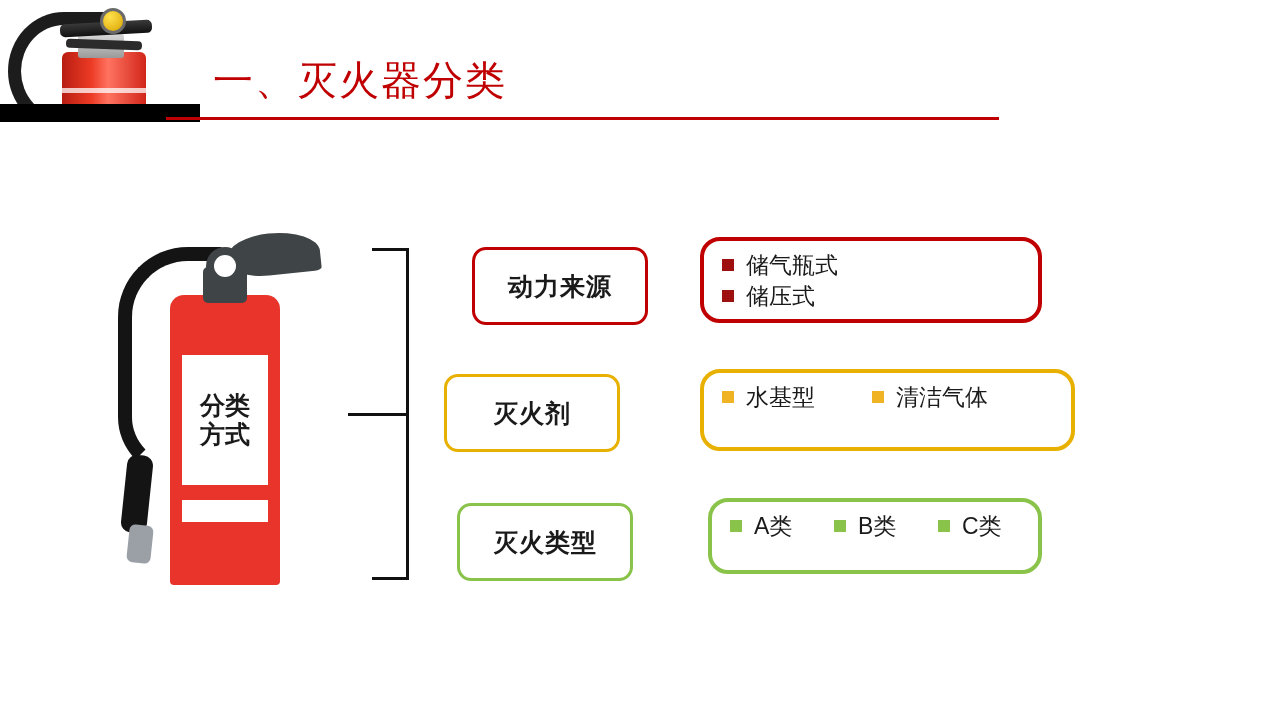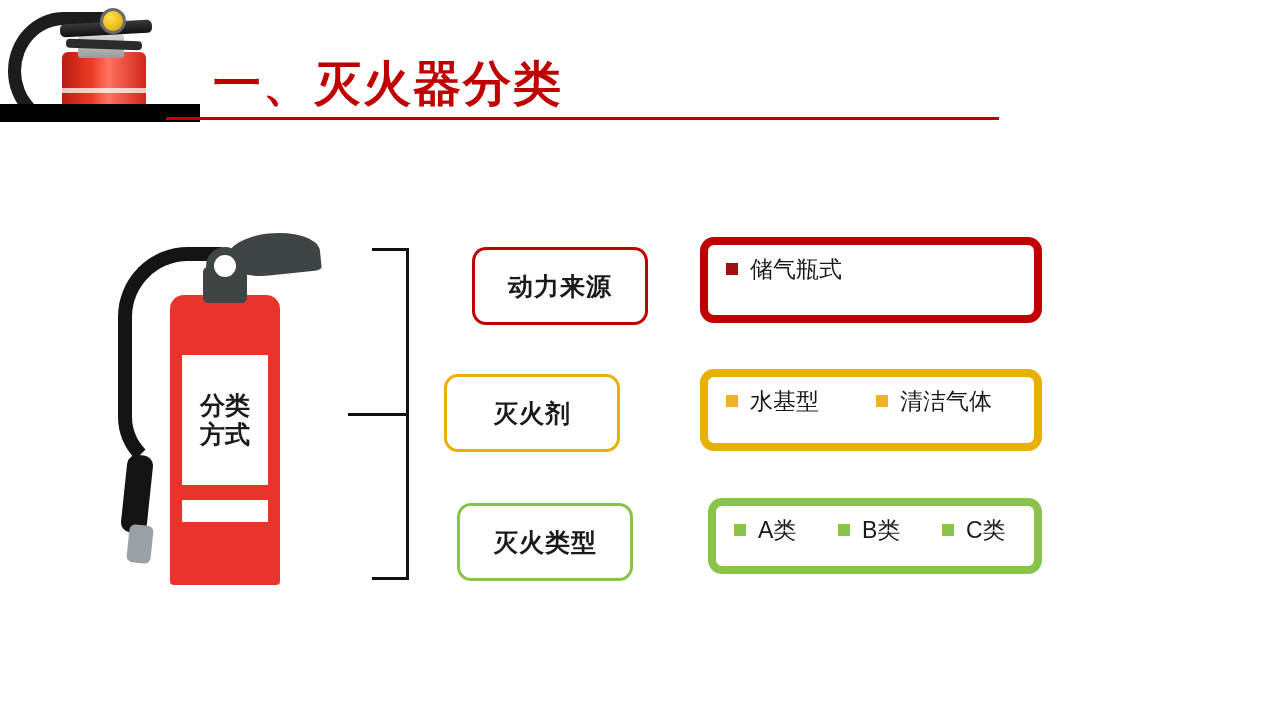--- a/index.html
+++ b/index.html
@@ -117,8 +117,8 @@
     position: absolute;
     left: 213px;
     top: 60px;
-    font-size: 48px;
-    font-weight: bold;
+    font-size: 40px;
+    font-weight: normal;
     color: #c00000;
     letter-spacing: 2px;
     white-space: nowrap;

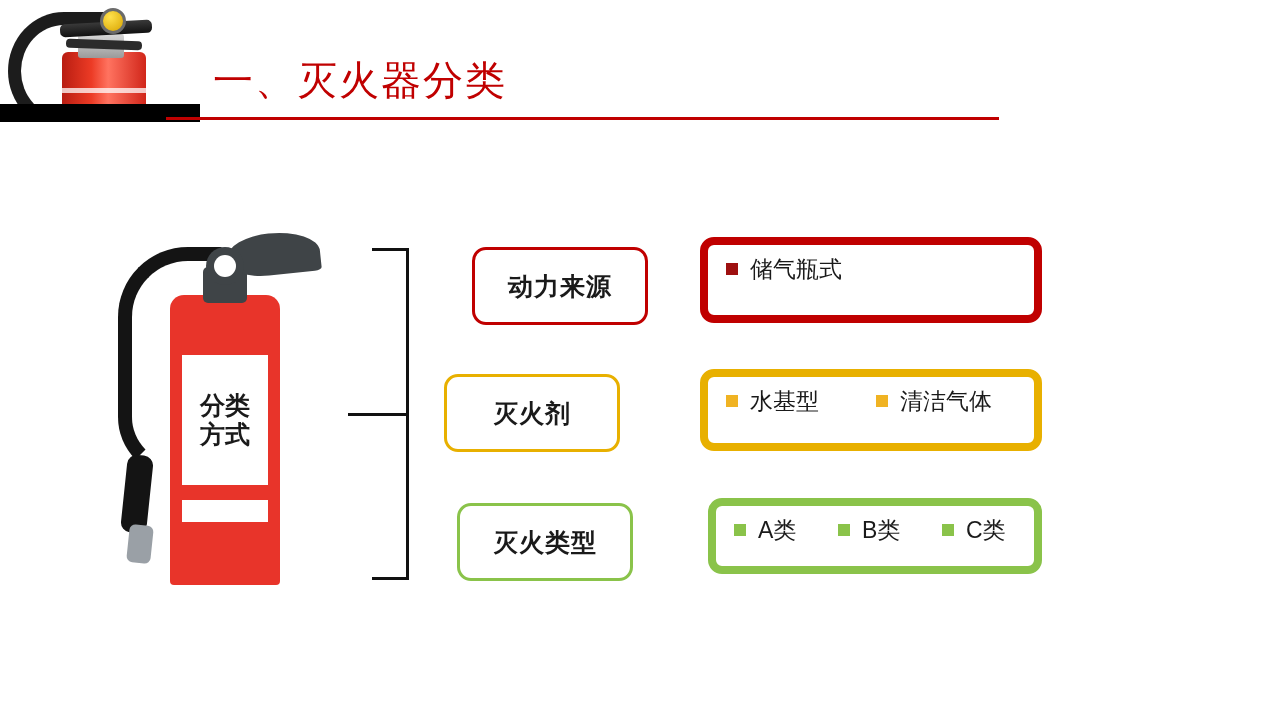--- a/index.html
+++ b/index.html
@@ -313,8 +313,8 @@
   
   .detail {
     position: absolute;
-    border-radius: 14px;
-    border: 8px solid #14b8a6;
+    border-radius: 20px;
+    border: 4px solid #14b8a6;
     background: #ffffff;
     box-sizing: border-box;
     padding: 10px 18px;

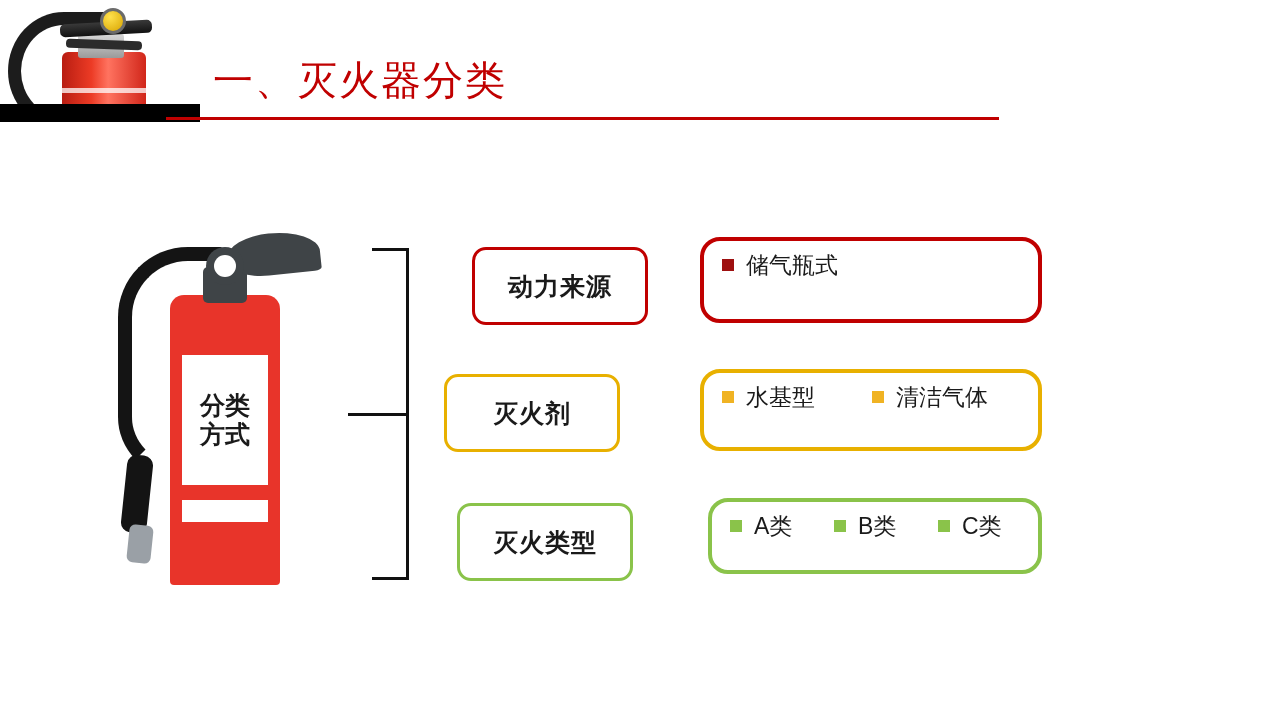--- a/index.html
+++ b/index.html
@@ -412,6 +412,10 @@
     <div class="det-row d1-row">
       <span class="bullet b-red"></span>
       <span class="det-text">储气瓶式</span>
+    </div>
+    <div class="det-row d1-row">
+      <span class="bullet b-red"></span>
+      <span class="det-text">储压式</span>
     </div>
   </div>
 

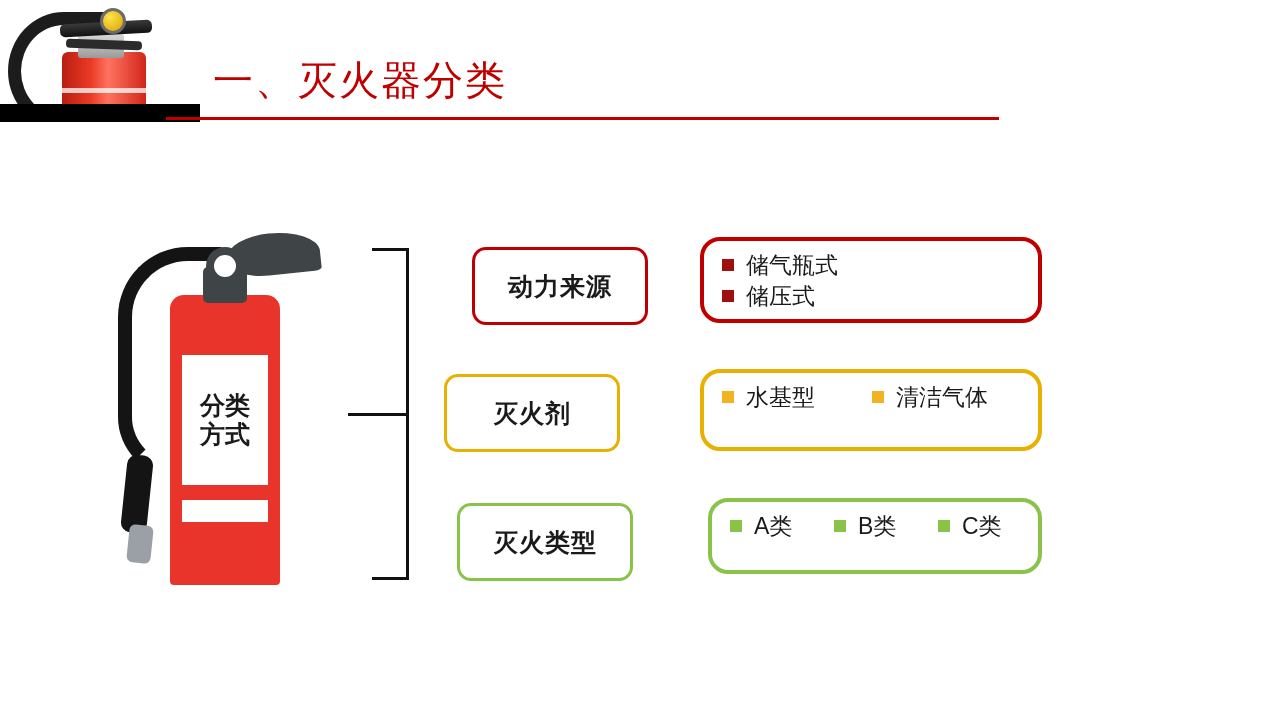--- a/index.html
+++ b/index.html
@@ -320,7 +320,7 @@
     padding: 10px 18px;
   }
   .detail-1 { left: 700px; top: 237px; width: 342px; height: 86px; border-color: #c00000; }
-  .detail-2 { left: 700px; top: 369px; width: 342px; height: 82px; border-color: #e8b000; }
+  .detail-2 { left: 700px; top: 369px; width: 375px; height: 82px; border-color: #e8b000; }
   .detail-3 { left: 708px; top: 498px; width: 334px; height: 76px; border-color: #8ac34a; }
 
   .det-row {

